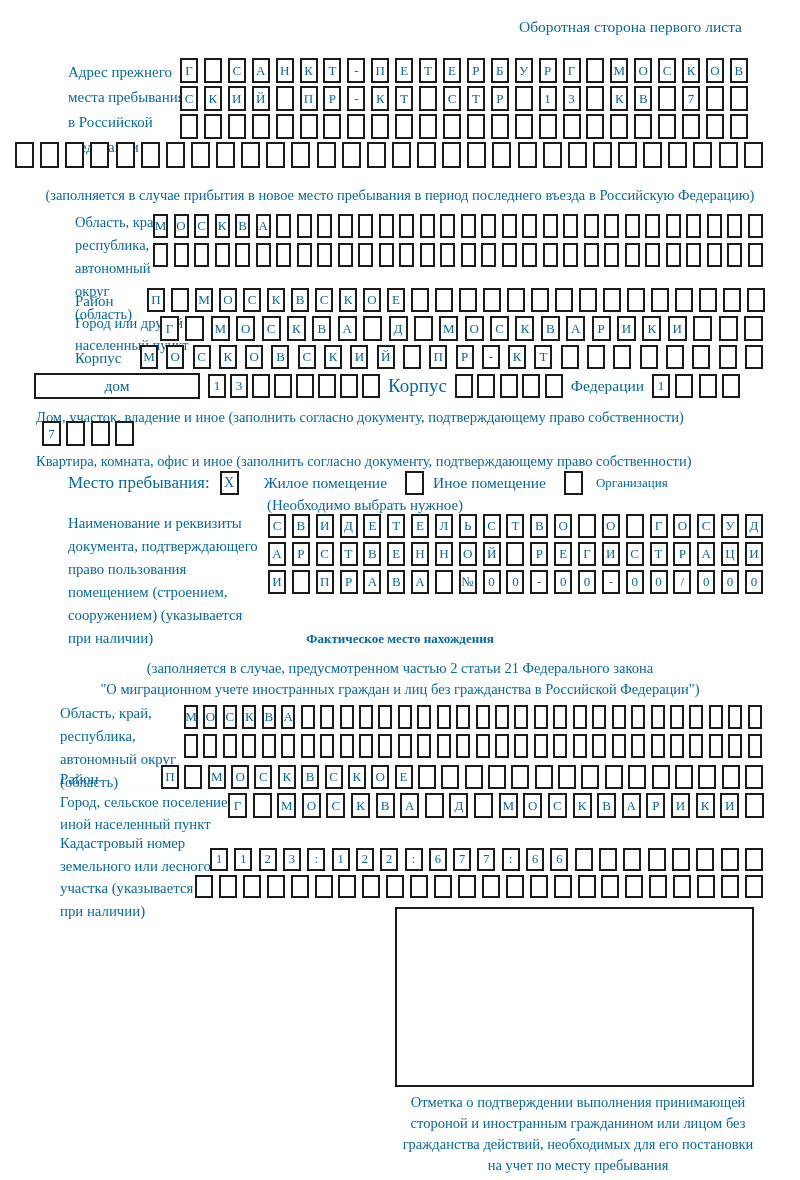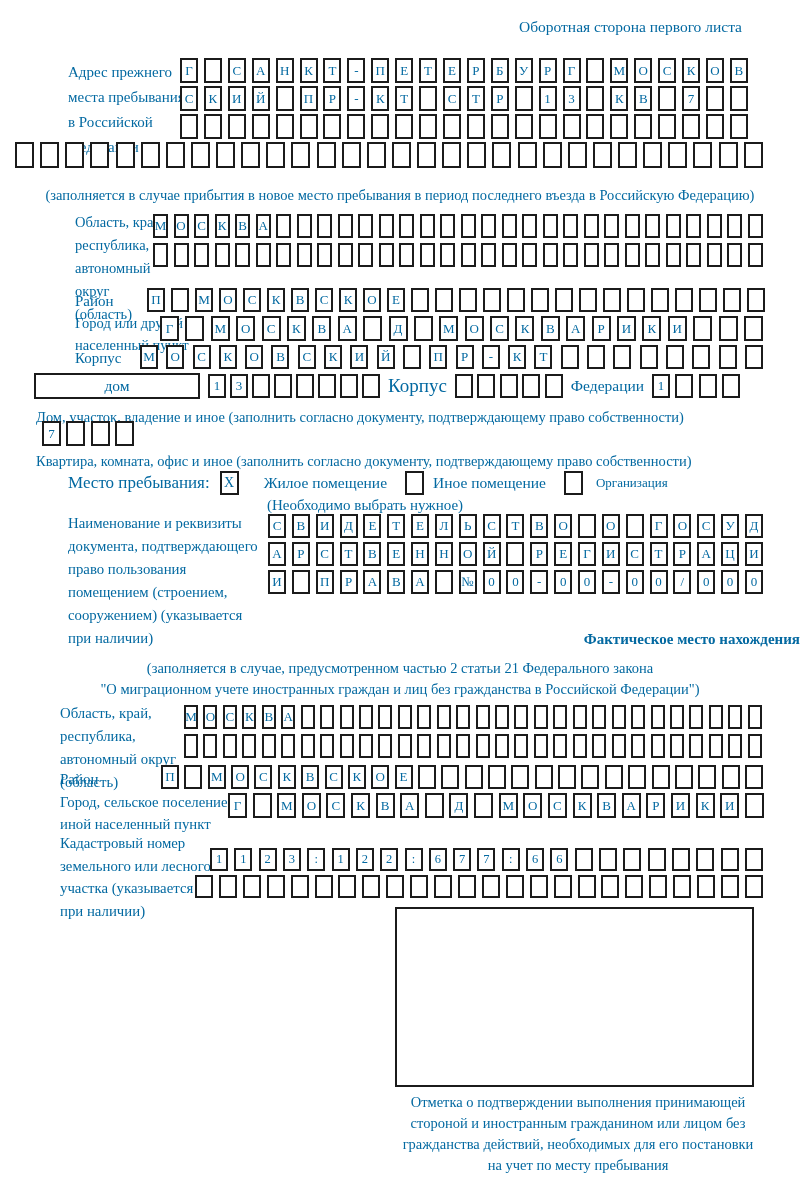--- a/index.html
+++ b/index.html
@@ -440,7 +440,7 @@
       </div>
   </div>
 
-  <div class="ttl" style="top:631px;font-size:15px;text-align:right;">Фактическое место нахождения</div>
+  <div class="ttl" style="top:631px;font-size:13px;">Фактическое место нахождения</div>
   <div class="cap pre" style="top:658px;line-height:21px;">(заполняется в случае, предусмотренном частью 2 статьи 21 Федерального закона
 "О миграционном учете иностранных граждан и лиц без гражданства в Российской Федерации")</div>
 

